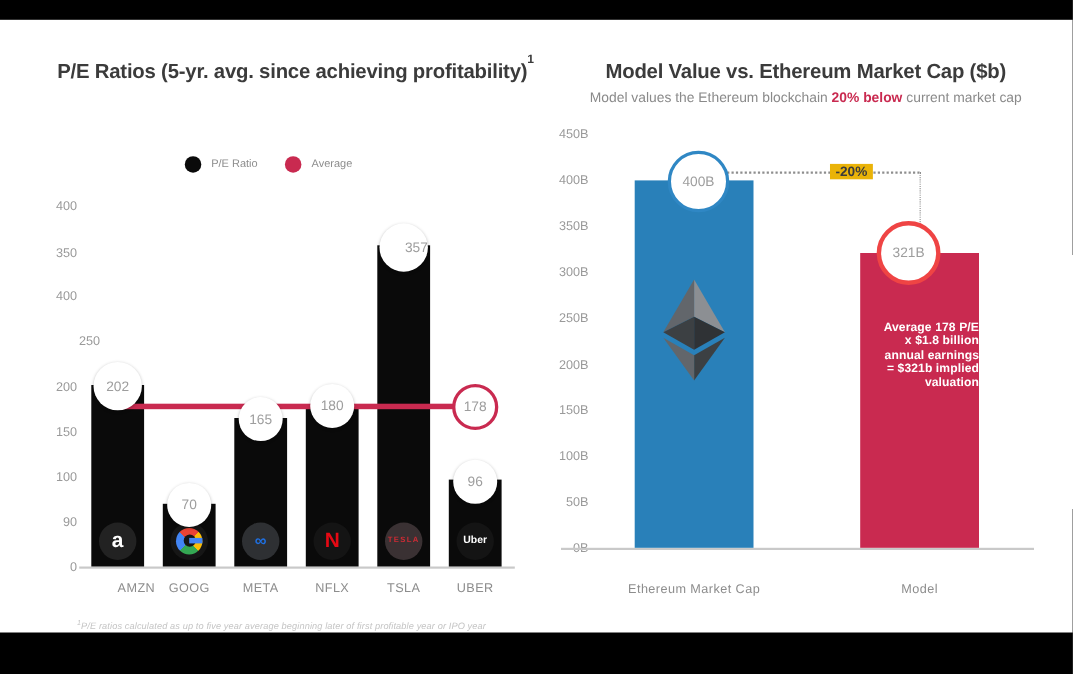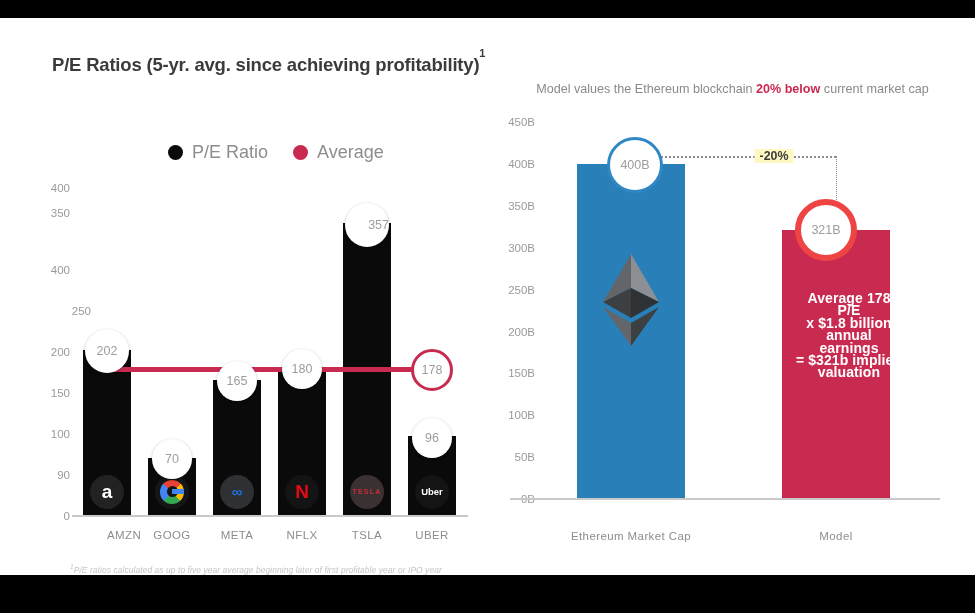--- a/index.html
+++ b/index.html
@@ -172,6 +172,7 @@
 
   <div class="panel-right">
 
+    <div class="title-right">Model Value vs. Ethereum Market Cap ($b)</div>
     <div class="subtitle-right">
       <span>Model values the Ethereum blockchain </span><span class="hl">20% below</span><span> current market cap</span>
     </div>

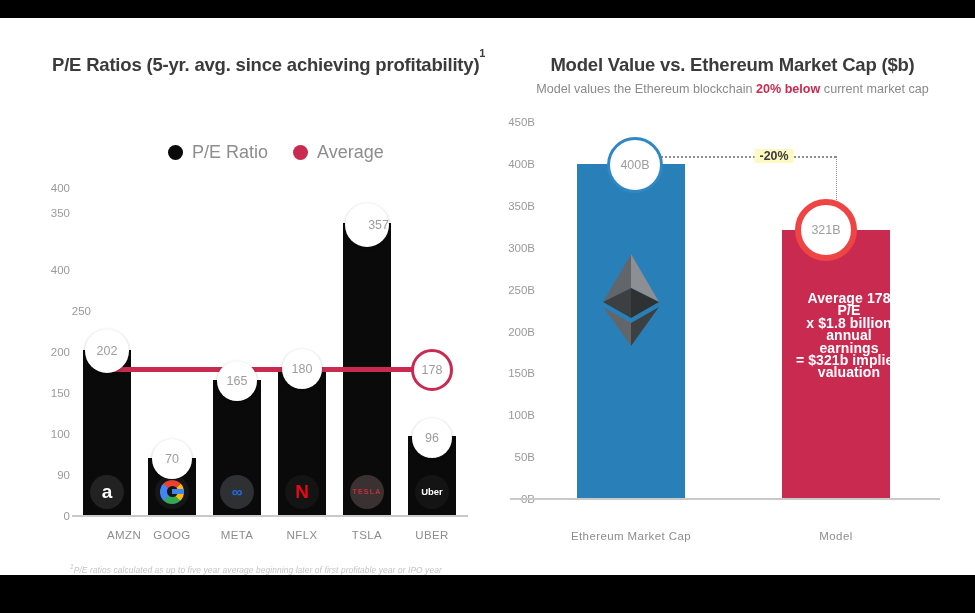--- a/index.html
+++ b/index.html
@@ -24,7 +24,7 @@
   .legend .dot{width:15px;height:15px;border-radius:50%;display:inline-block;}
   .legend .dot.black{background:#0a0a0a;}
   .legend .dot.crimson{background:#c92a50;}
-  .legend .lbl{font-size:18px;color:#8d8d8d;margin-right:16px;}
+  .legend .lbl{font-size:10px;color:#8d8d8d;margin-right:16px;}
 
   
   .plot{position:absolute;}

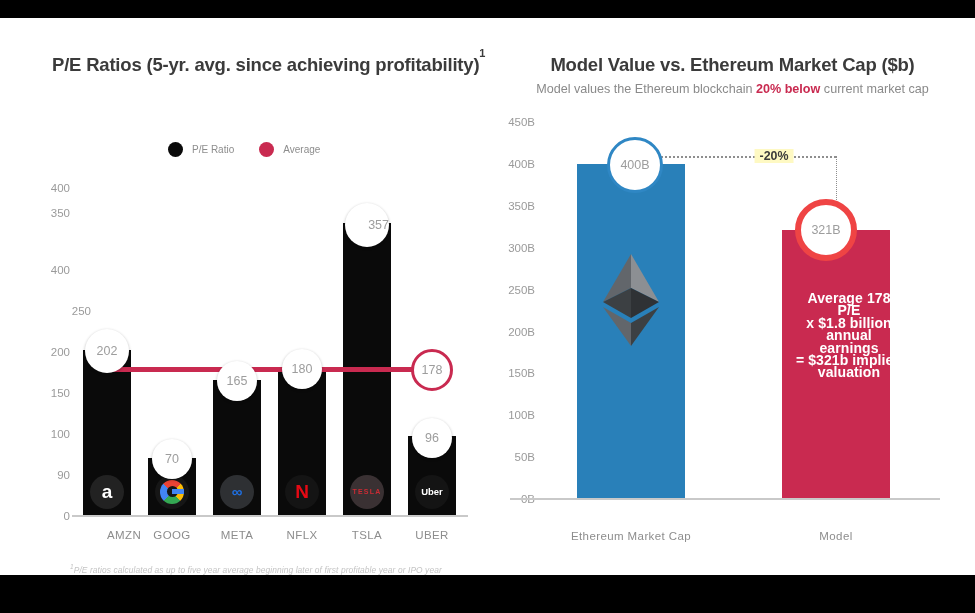--- a/index.html
+++ b/index.html
@@ -71,7 +71,7 @@
   .dotline-h{position:absolute;height:0;border-top:2px dotted #8e8e8e;}
   .dotline-v{position:absolute;width:0;border-left:1.6px dotted #8e8e8e;}
   .delta-lbl{position:absolute;transform:translate(-50%,-50%);font-size:12.4px;
-             font-weight:bold;color:#3b3b3b;background:#fef9c3;padding:0 5px;z-index:5;}
+             font-weight:bold;color:#3b3b3b;background:#eab308;padding:0 5px;z-index:5;}
   .eth-logo{position:absolute;left:50%;transform:translateX(-50%);}
 </style>
 </head>

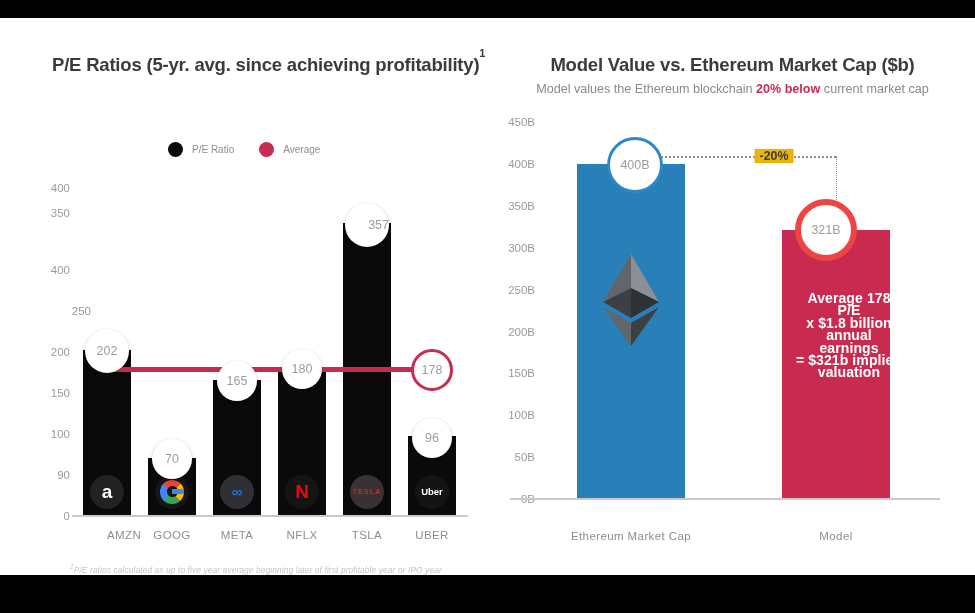--- a/index.html
+++ b/index.html
@@ -104,7 +104,7 @@
       <div class="ytick" style="top:334px;right:420px;">200</div>
       <div class="ytick" style="top:293px;right:399px;">250</div>
       <div class="ytick" style="top:252px;right:420px;">400</div>
-      <div class="ytick" style="top:195px;right:420px;margin-left:16px;">350</div>
+      <div class="ytick" style="top:213px;right:420px;margin-left:16px;">350</div>
       <div class="ytick" style="top:170px;right:420px;">400</div>
 
       <div class="axis-line" style="left:72px;top:497px;width:396px;height:2px;"></div>

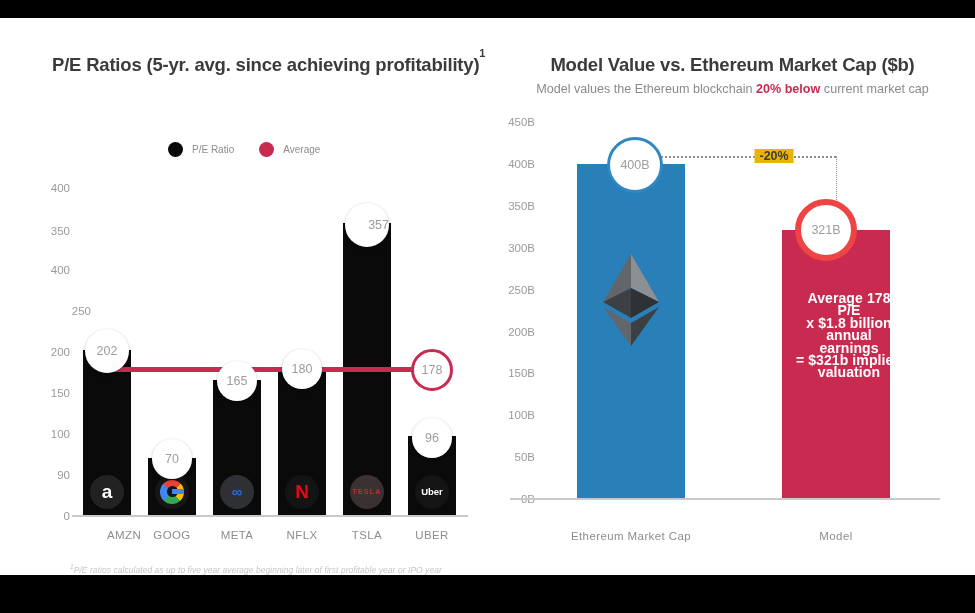--- a/index.html
+++ b/index.html
@@ -65,7 +65,7 @@
   .bar-blue{position:absolute;background:#2980b9;bottom:0;}
   .bar-crimson{position:absolute;background:#c92a50;bottom:0;}
   .marker.blue{border:3px solid #2f87c4;box-shadow:none;}
-  .marker.crim{border:6px solid #ef4444;box-shadow:none;align-items:center;}
+  .marker.crim{border:4px solid #ef4444;box-shadow:none;align-items:center;}
   .bar-note{position:absolute;left:0;width:100%;text-align:center;color:#fff;
             font-size:14px;font-weight:bold;line-height:12.4px;letter-spacing:.1px;padding-left:13px;}
   .dotline-h{position:absolute;height:0;border-top:2px dotted #8e8e8e;}

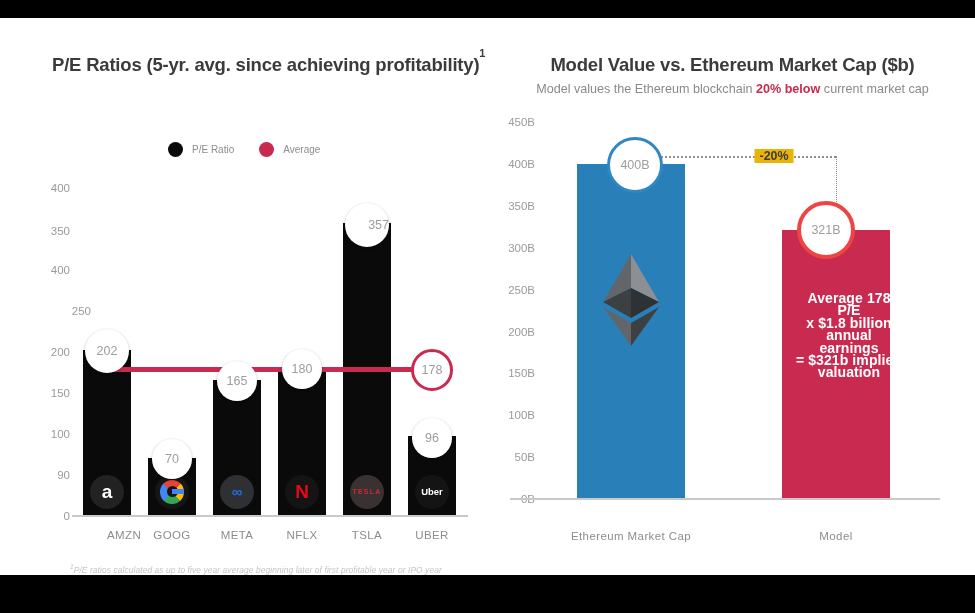--- a/index.html
+++ b/index.html
@@ -66,8 +66,8 @@
   .bar-crimson{position:absolute;background:#c92a50;bottom:0;}
   .marker.blue{border:3px solid #2f87c4;box-shadow:none;}
   .marker.crim{border:4px solid #ef4444;box-shadow:none;align-items:center;}
-  .bar-note{position:absolute;left:0;width:100%;text-align:center;color:#fff;
-            font-size:14px;font-weight:bold;line-height:12.4px;letter-spacing:.1px;padding-left:13px;}
+  .bar-note{position:absolute;left:0;width:100%;text-align:right;color:#fff;
+            font-size:11px;font-weight:bold;line-height:12.4px;letter-spacing:.1px;}
   .dotline-h{position:absolute;height:0;border-top:2px dotted #8e8e8e;}
   .dotline-v{position:absolute;width:0;border-left:1.6px dotted #8e8e8e;}
   .delta-lbl{position:absolute;transform:translate(-50%,-50%);font-size:12.4px;

